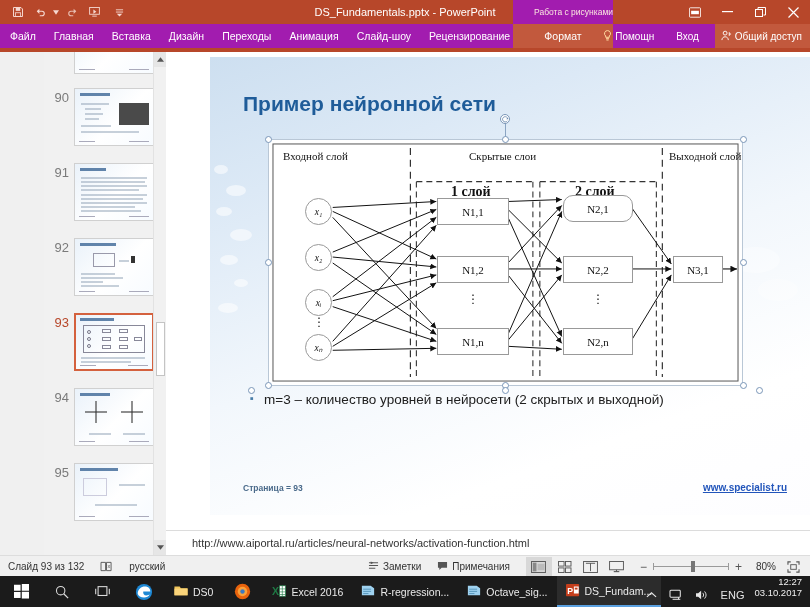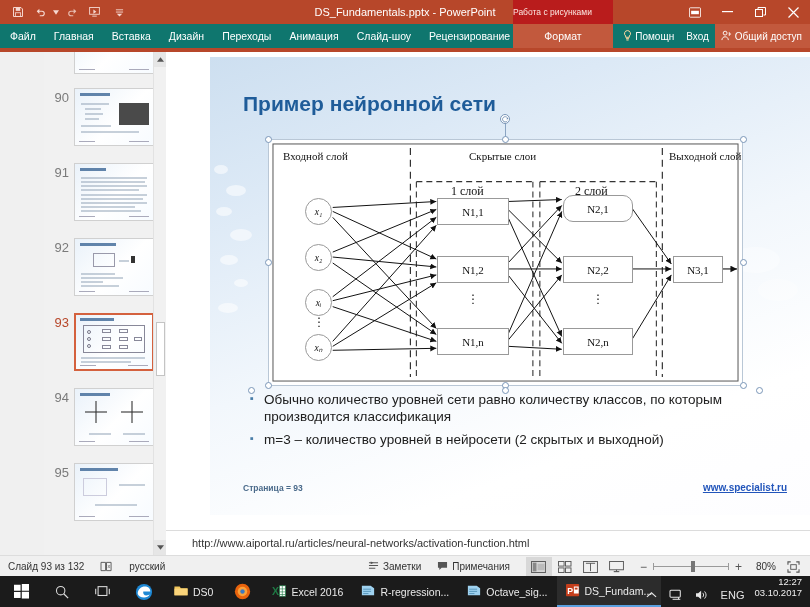--- a/index.html
+++ b/index.html
@@ -29,8 +29,8 @@
   }
   .ctx-tab-group {
     position: absolute; left: 513px; top: 0; width: 100px; height: 24px;
-    background: #b91c1c;
-    display: flex; align-items: center; justify-content: flex-start;
+    background: #a21caf;
+    display: flex; align-items: center; justify-content: flex-end;
   }
   .ctx-tab-group span { font-size: 8.5px; color: #fbe6e0; }
   .win-btns { position: absolute; right: 0; top: 0; display: flex; height: 24px; }

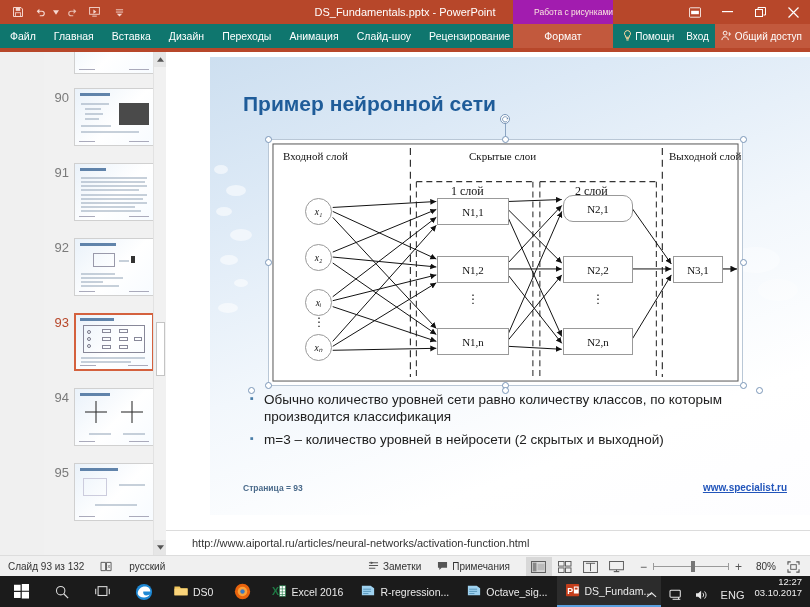--- a/index.html
+++ b/index.html
@@ -42,7 +42,7 @@
   
   .ribbon {
     position: absolute; left: 0; top: 24px; width: 810px; height: 24px;
-    background: #0f766e; display: flex; align-items: flex-start;
+    background: #a21caf; display: flex; align-items: flex-start;
   }
   .tab {
     font-size: 10.5px; color: #ffffff; padding: 0 9px; height: 24px;

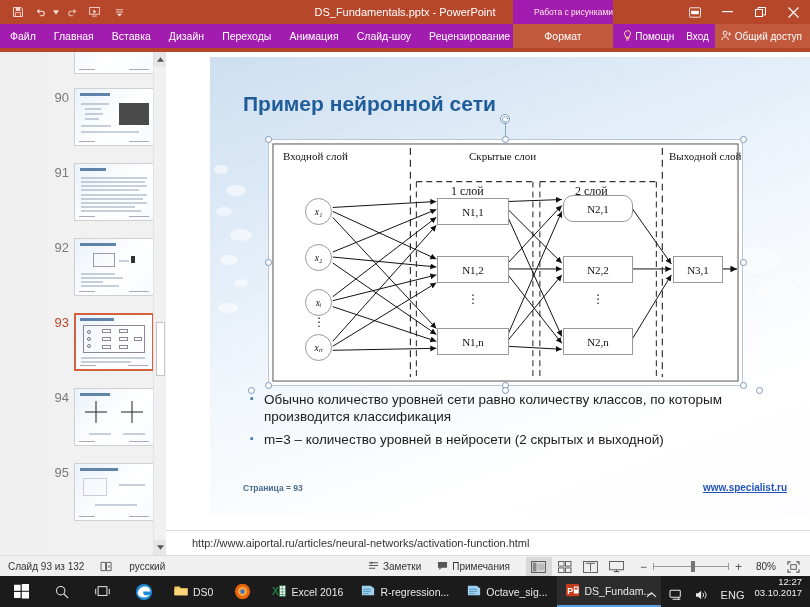--- a/index.html
+++ b/index.html
@@ -55,7 +55,7 @@
   }
   .ribbon-right {
     position: absolute; right: 0; top: 0; height: 24px;
-    display: flex; align-items: center; gap: 0px;
+    display: flex; align-items: center; gap: 10px;
   }
   .rr-item {
     font-size: 10px; color: #ffffff; display: flex; align-items: center;

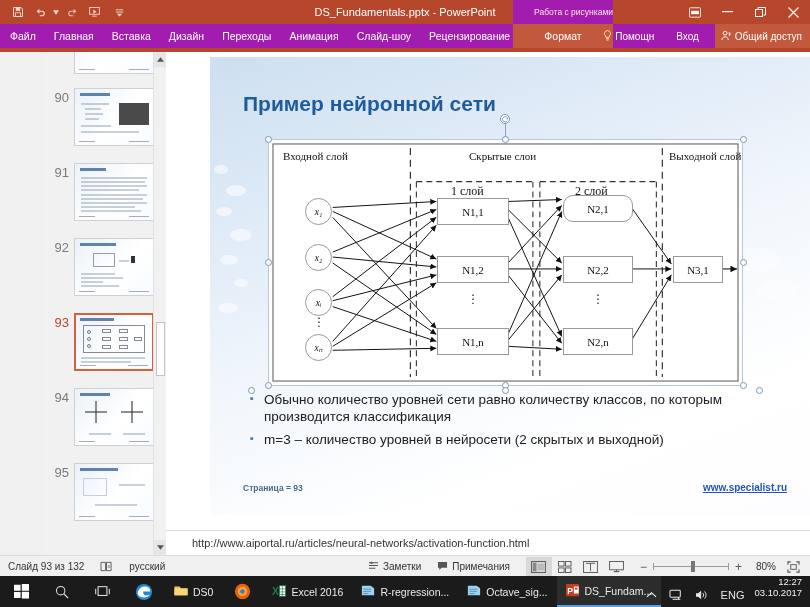--- a/index.html
+++ b/index.html
@@ -156,7 +156,7 @@
   }
   .dgm-sublabel {
     position: absolute; font-family: "Liberation Serif", serif;
-    font-size: 12px; color: #111; white-space: nowrap;
+    font-size: 14px; color: #111; white-space: nowrap; font-weight: bold;
   }
   .node-box {
     position: absolute; border: 1px solid #999; background:#fff;

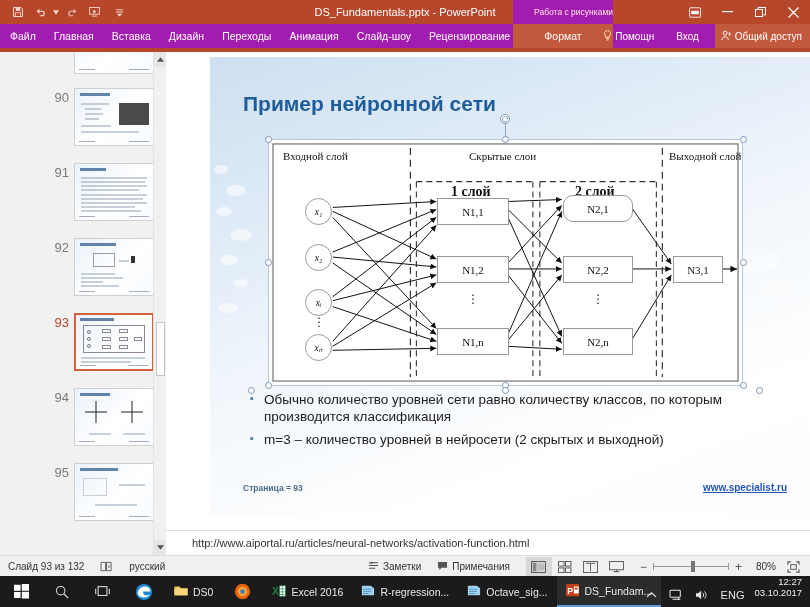--- a/index.html
+++ b/index.html
@@ -613,7 +613,6 @@
         <div class="sel-handle" style="left:546px; top:330px;"></div>
 
         <div class="bodyph">
-          <div class="bullet-line">Обычно количество уровней сети равно количеству классов, по которым производится классификация</div>
           <div class="bullet-line">m=3 – количество уровней в нейросети (2 скрытых и выходной)</div>
         </div>
 

